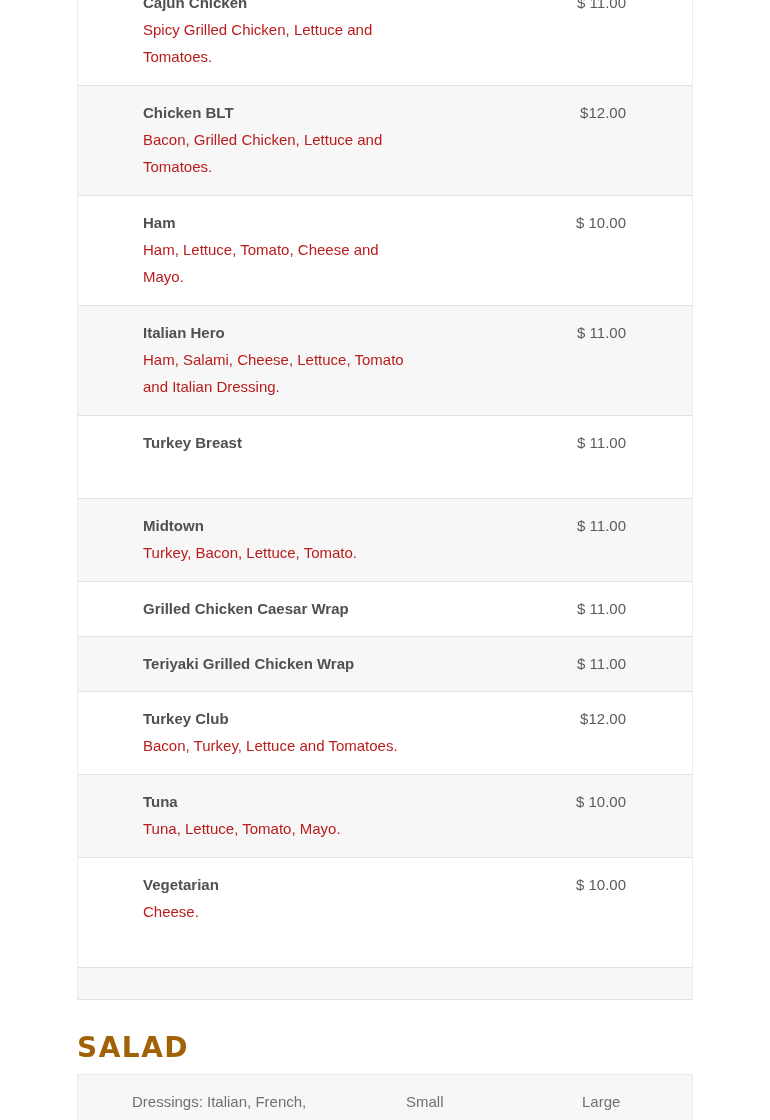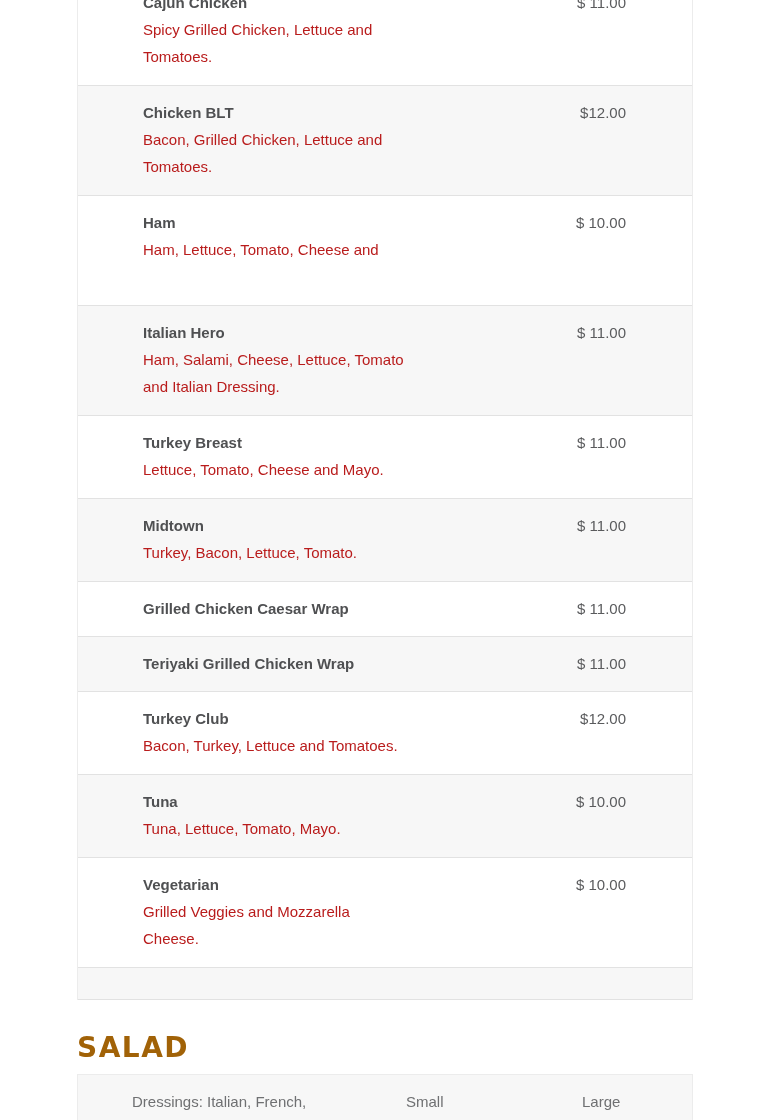--- a/index.html
+++ b/index.html
@@ -130,6 +130,7 @@
       <div class="item-name">Ham</div>
       <div class="item-desc">
             <div>Ham, Lettuce, Tomato, Cheese and</div>
+            <div>Mayo.</div>
           </div>
     </div>
     <div class="cell-price">$ 10.00</div>

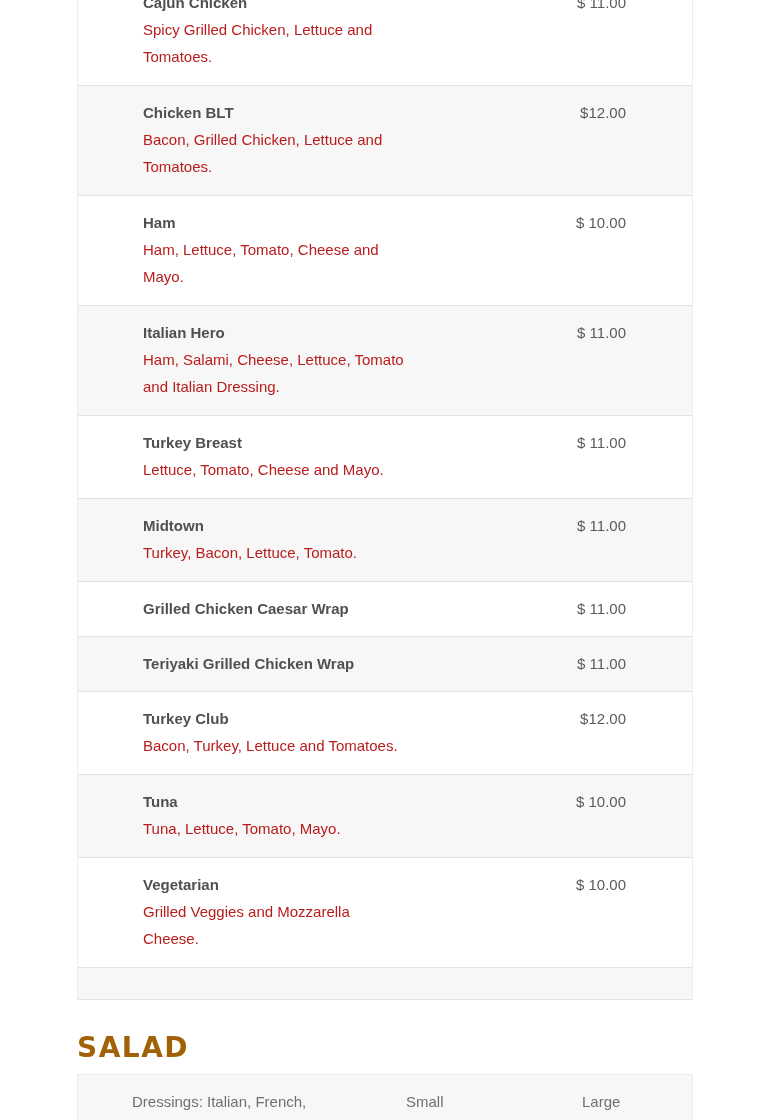--- a/index.html
+++ b/index.html
@@ -150,9 +150,6 @@
   <div class="row lines-1">
     <div class="cell-main">
       <div class="item-name">Turkey Breast</div>
-      <div class="item-desc">
-            <div>Lettuce, Tomato, Cheese and Mayo.</div>
-          </div>
     </div>
     <div class="cell-price">$ 11.00</div>
   </div>

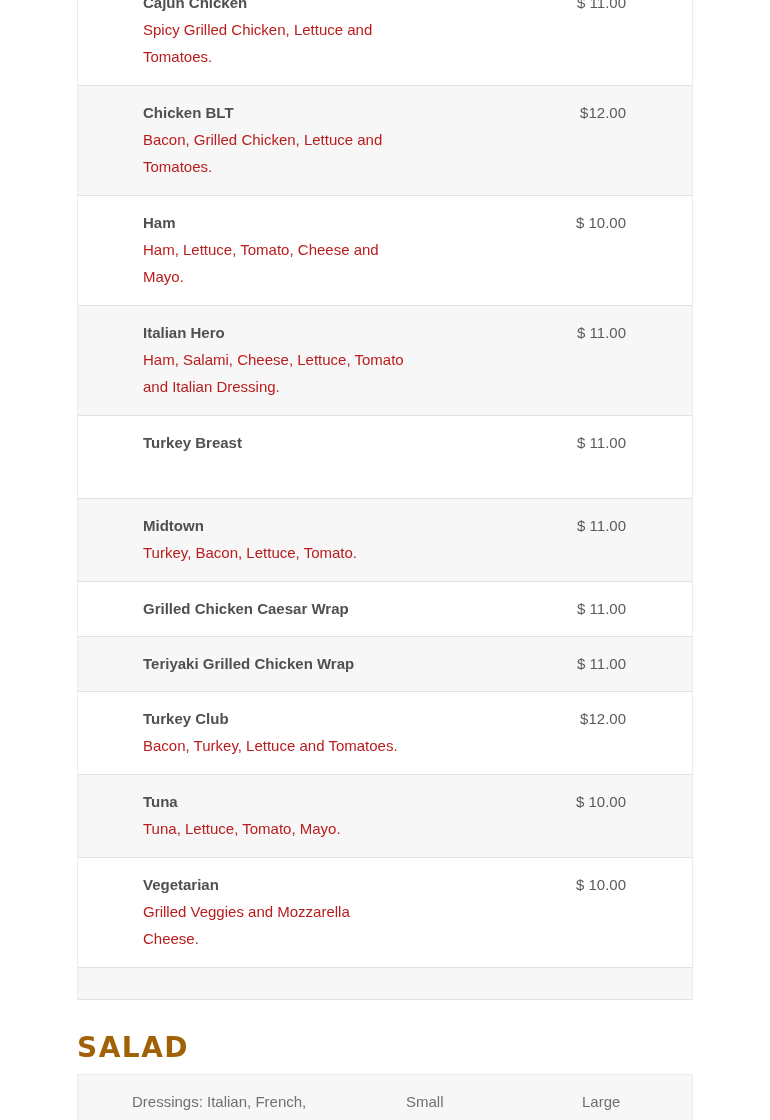--- a/index.html
+++ b/index.html
@@ -204,7 +204,6 @@
     <div class="cell-main">
       <div class="item-name">Vegetarian</div>
       <div class="item-desc">
-            <div>Grilled Veggies and Mozzarella</div>
             <div>Cheese.</div>
           </div>
     </div>

